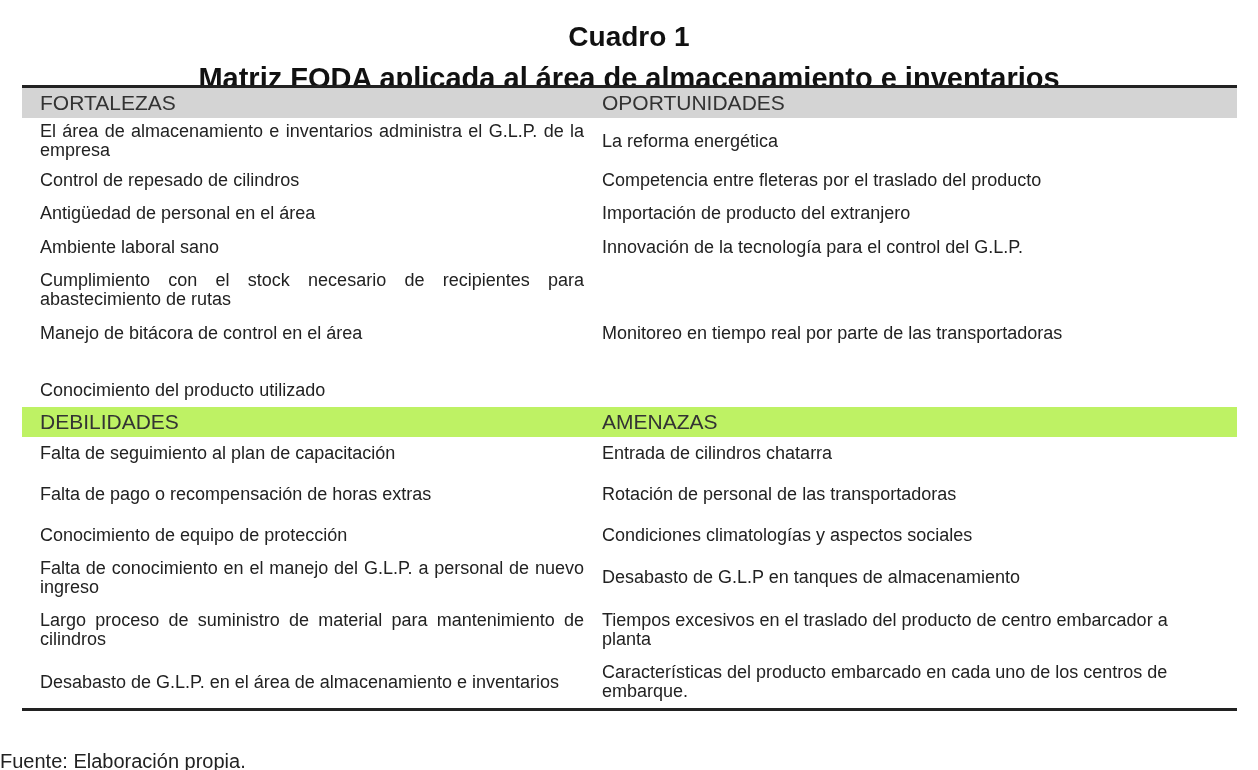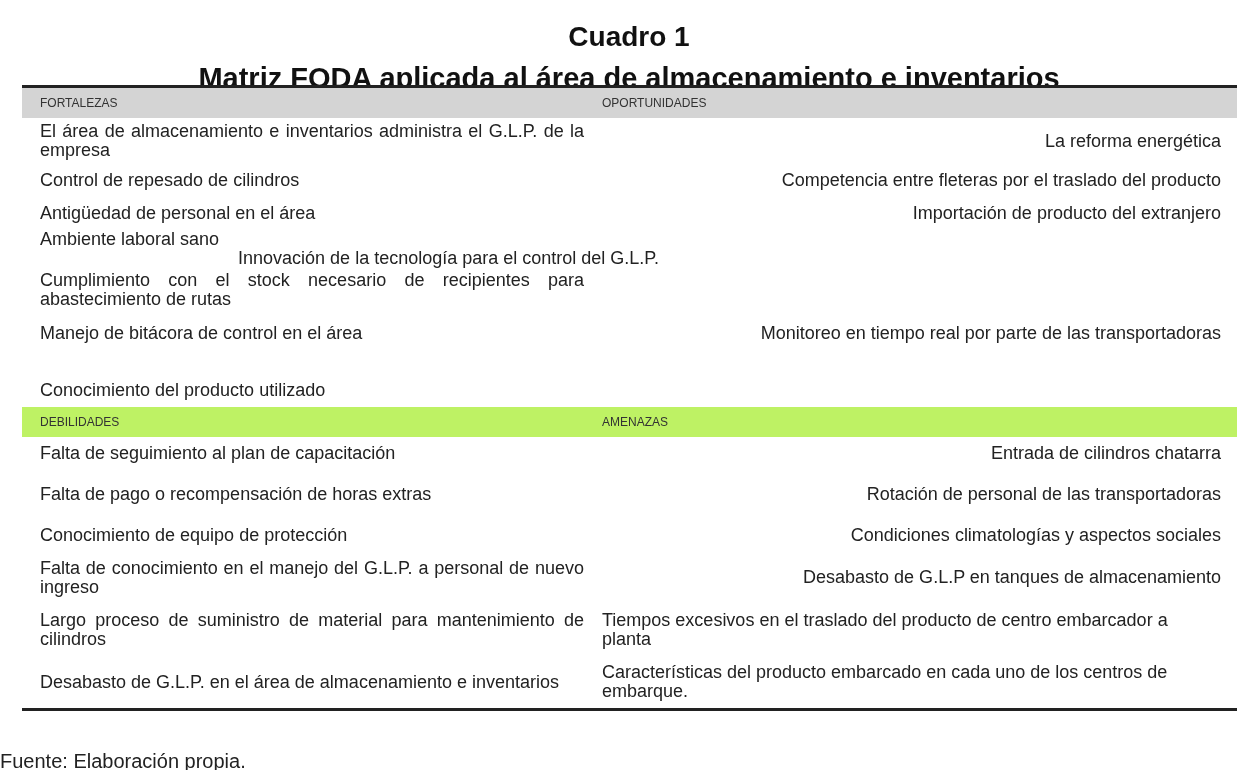--- a/index.html
+++ b/index.html
@@ -8,7 +8,7 @@
   .t1{top:22px;}
   .t2{top:63px;font-size:29px;}
   .table{position:absolute;left:22px;top:85px;width:1215px;border-top:3px solid #222;border-bottom:3px solid #222;}
-  .hdr{display:flex;height:30px;align-items:center;font-size:12px;color:#333;}
+  .hdr{display:flex;height:30px;align-items:center;font-size:21px;color:#333;}
   .hdr.h1{background:#d4d4d4;}
   .hdr.h2{background:#bef264;}
   .row{display:flex;font-size:18px;line-height:19px;color:#222;}

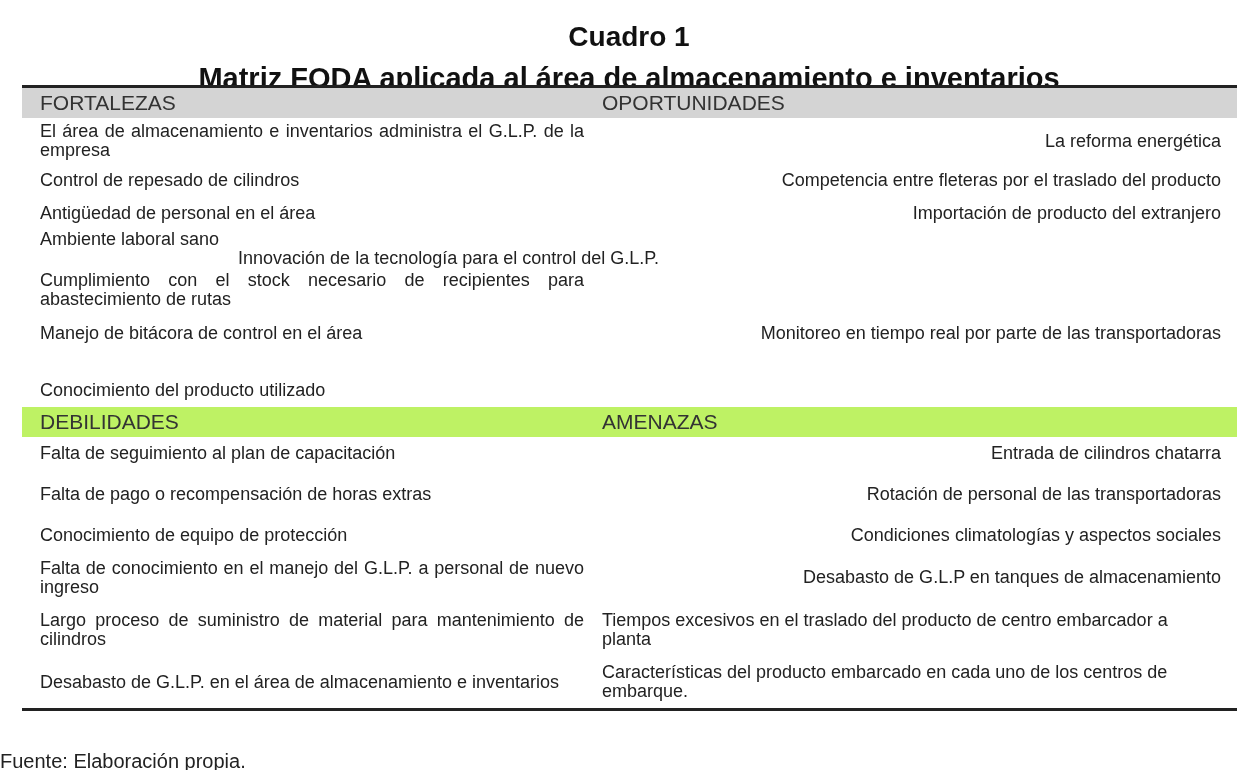--- a/index.html
+++ b/index.html
@@ -14,7 +14,7 @@
   .row{display:flex;font-size:18px;line-height:19px;color:#222;}
   .c1{width:562px;padding-left:18px;padding-right:0;box-sizing:border-box;text-align:justify;}
   .c2{width:653px;padding-left:18px;padding-right:16px;box-sizing:border-box;}
-  .row .c1,.row .c2{display:flex;align-items:center;justify-content:flex-end;}
+  .row .c1,.row .c2{display:flex;align-items:center;}
   .row .c1 span{display:block;text-align:justify;text-align-last:left;width:100%;}
   .source{position:absolute;left:0;top:750px;font-size:20px;color:#222;}
 </style>

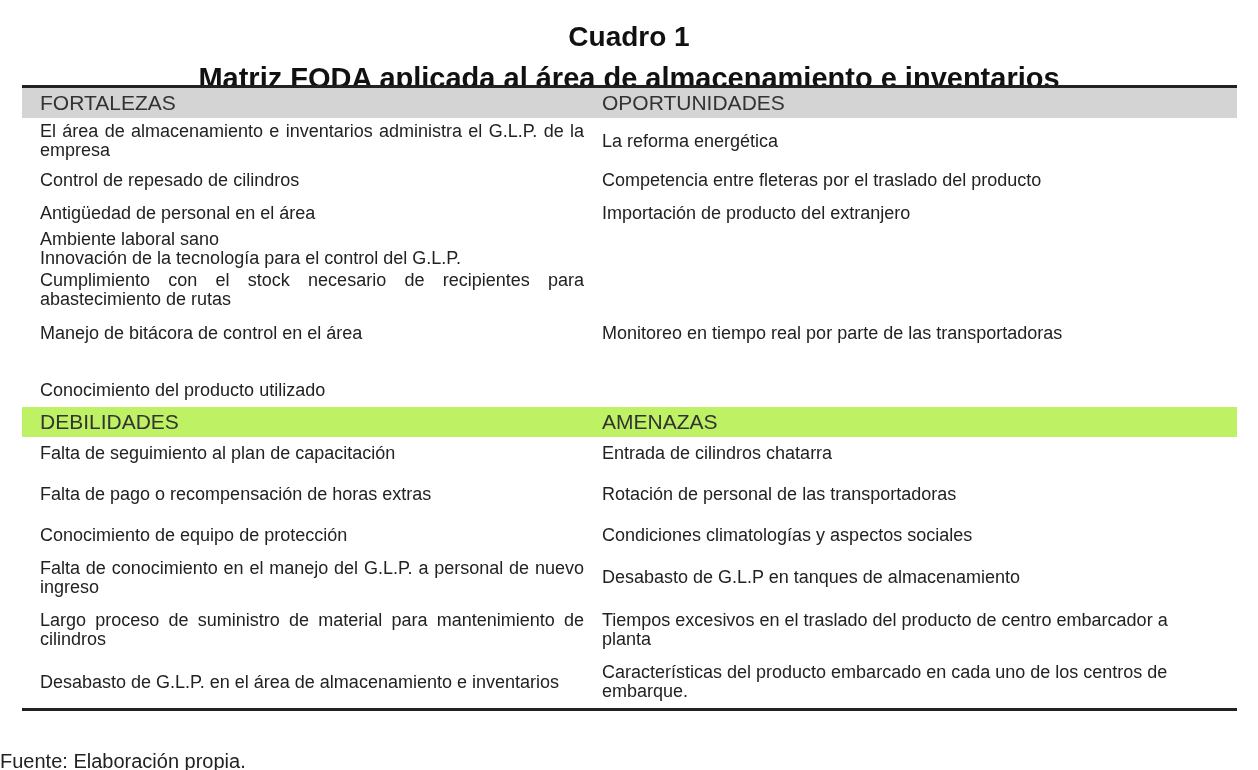--- a/index.html
+++ b/index.html
@@ -53,7 +53,7 @@
         <span>Importación de producto del extranjero</span>
       </div>
     </div>
-    <div class="row" style="height: 34px; flex-direction: column;">
+    <div class="row" style="height: 34px;">
       <div class="c1">
         <span>Ambiente laboral sano</span>
       </div>

